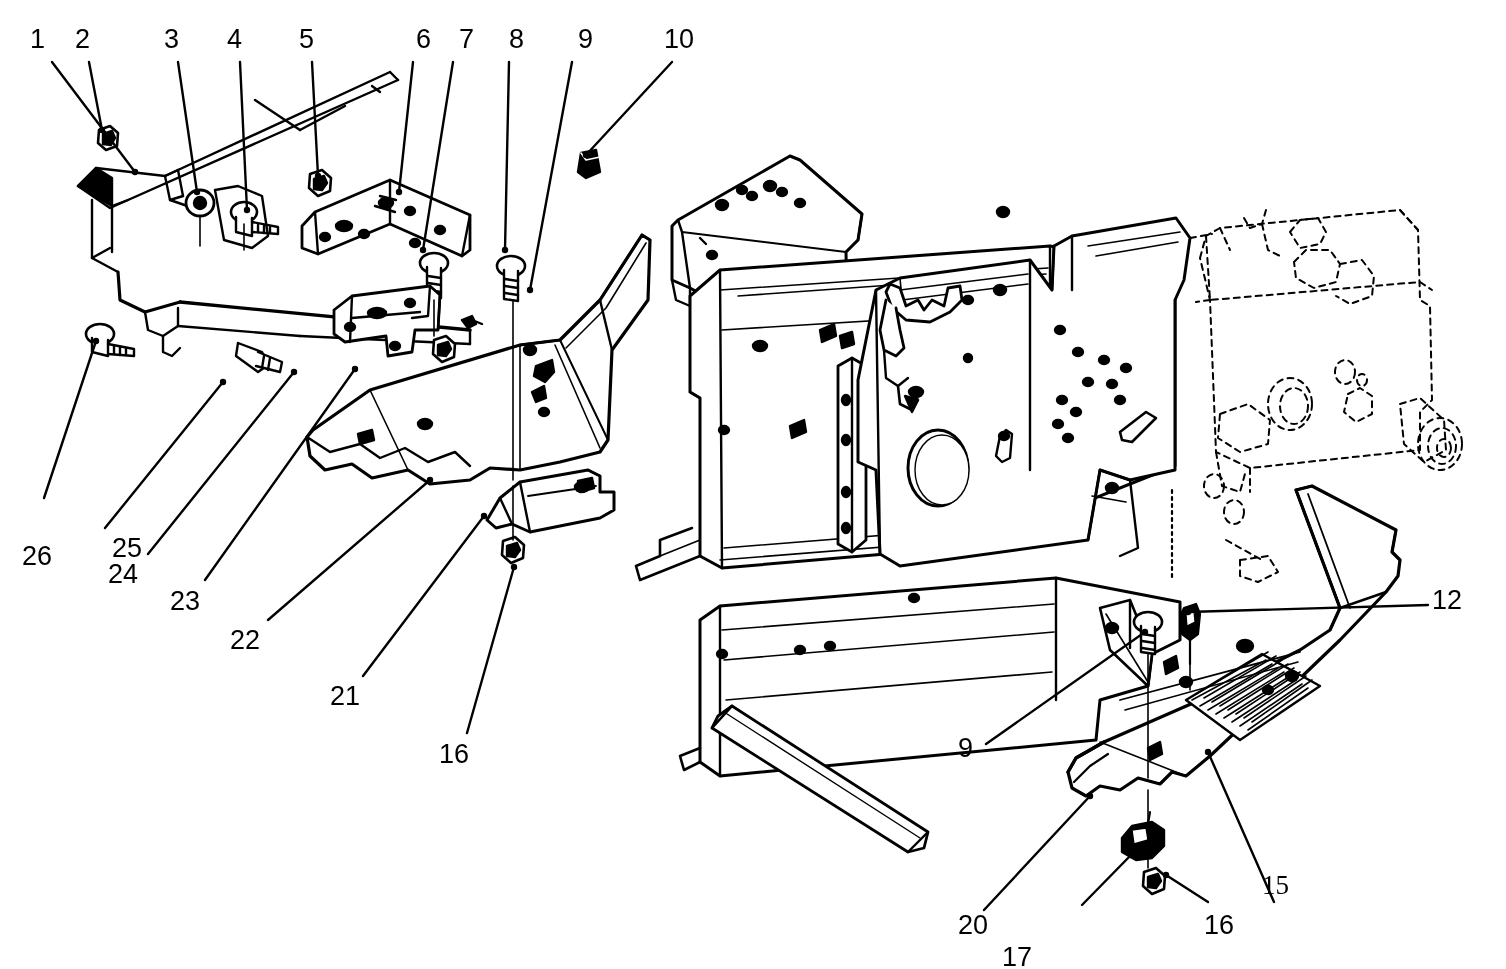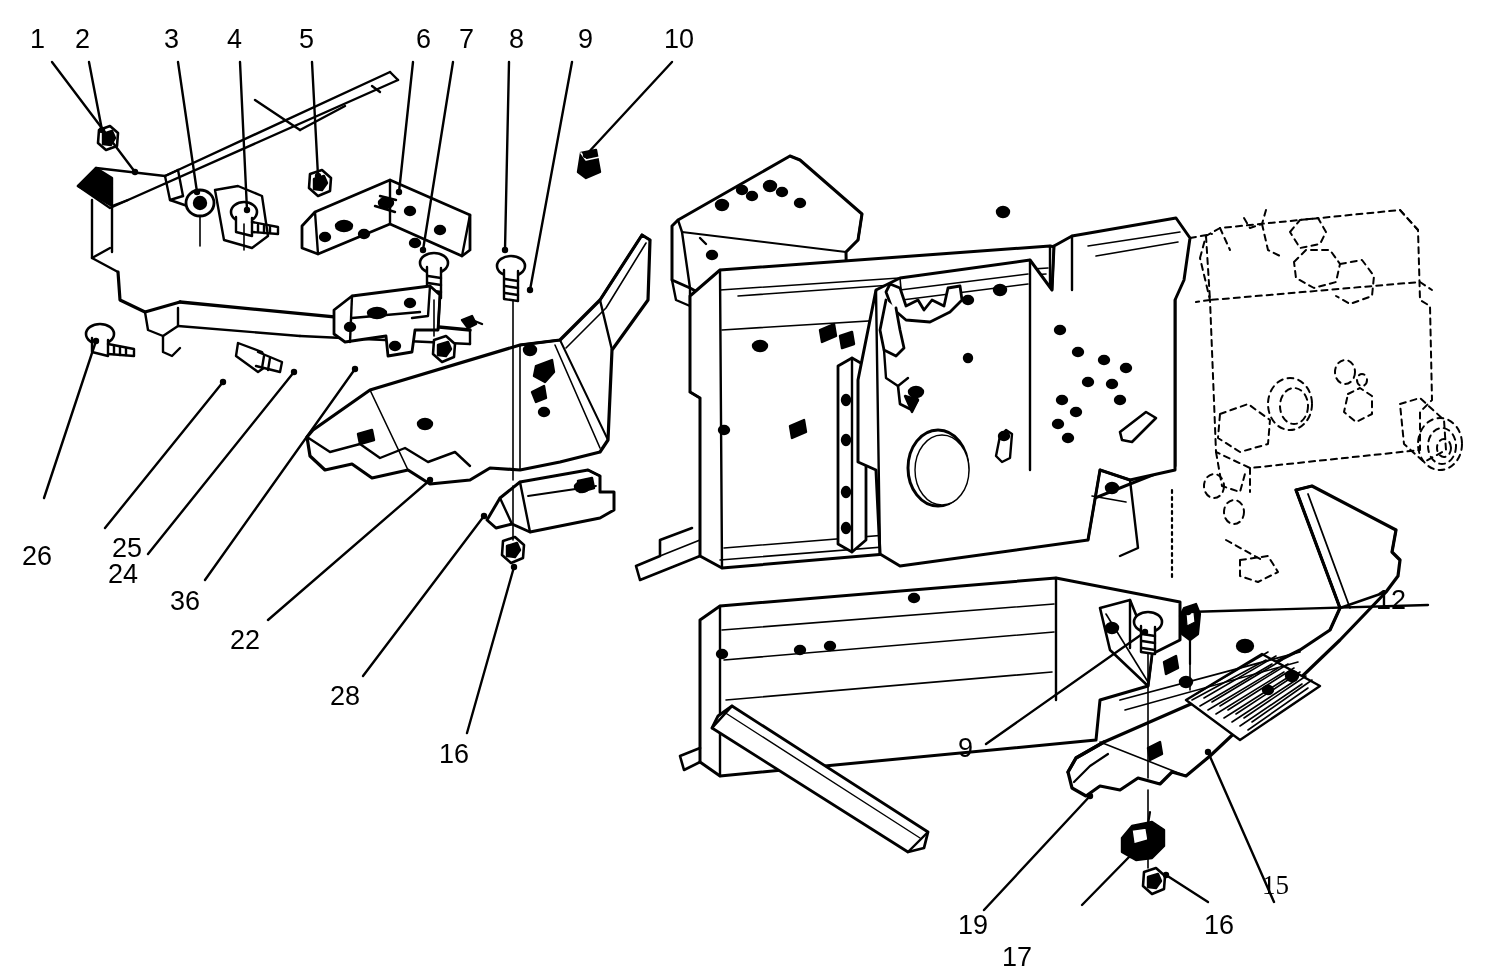--- a/index.html
+++ b/index.html
@@ -501,7 +501,7 @@
       <div class="callout" style="left: 22px; top: 505px; margin-top: 38px;">26</div>
       <div class="callout" style="left: 68px; top: 535px; margin-left: 44px;">25</div>
       <div class="callout" style="left: 108px; top: 561px;">24</div>
-      <div class="callout" style="left: 170px; top: 588px;">36</div>
+      <div class="callout" style="left: 170px; top: 588px;">23</div>
       <div class="callout" style="left: 230px; top: 627px; text-align: center;">22</div>
       <div class="callout" style="left: 330px; top: 683px;">28</div>
       <div class="callout" style="left: 439px; top: 741px;">16</div>

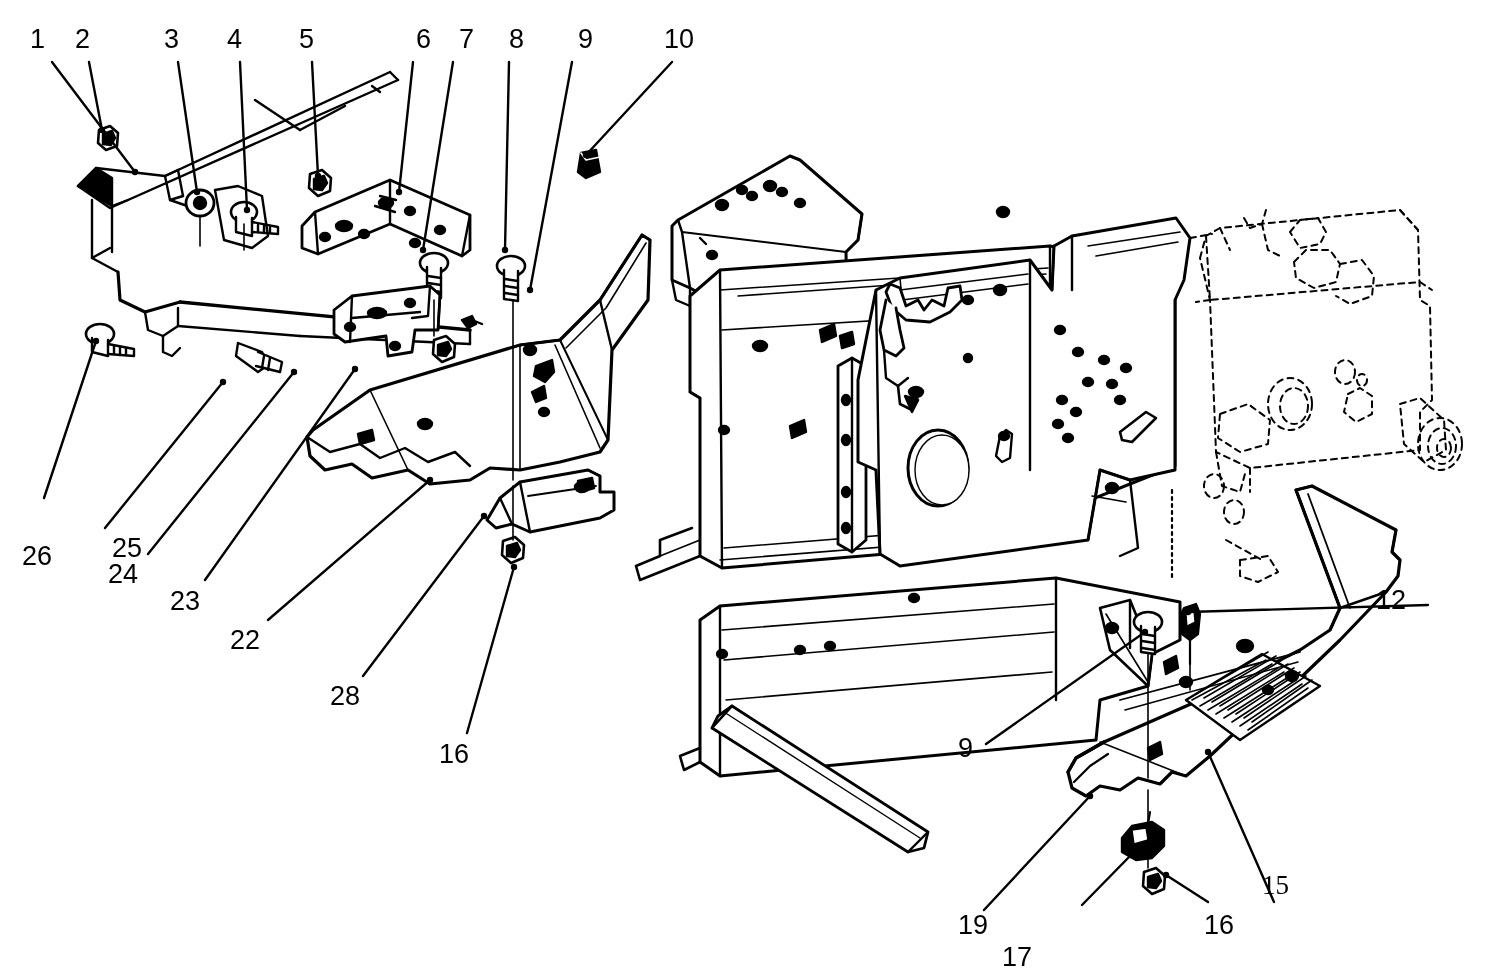--- a/index.html
+++ b/index.html
@@ -492,7 +492,7 @@
       <div class="callout" style="left: 509px; top: 26px;">8</div>
       <div class="callout" style="left: 578px; top: 26px;">9</div>
       <div class="callout" style="left: 664px; top: 26px; text-align: right;">10</div>
-      <div class="callout" style="left: 1376px; top: 587px;">12</div>
+      <div class="callout" style="left: 1432px; top: 587px;">12</div>
       <div class="callout" style="left: 958px; top: 735px;">9</div>
       <div class="callout" style="left: 958px; top: 912px;">19</div>
       <div class="callout" style="left: 1002px; top: 912px; margin-top: 32px;">17</div>

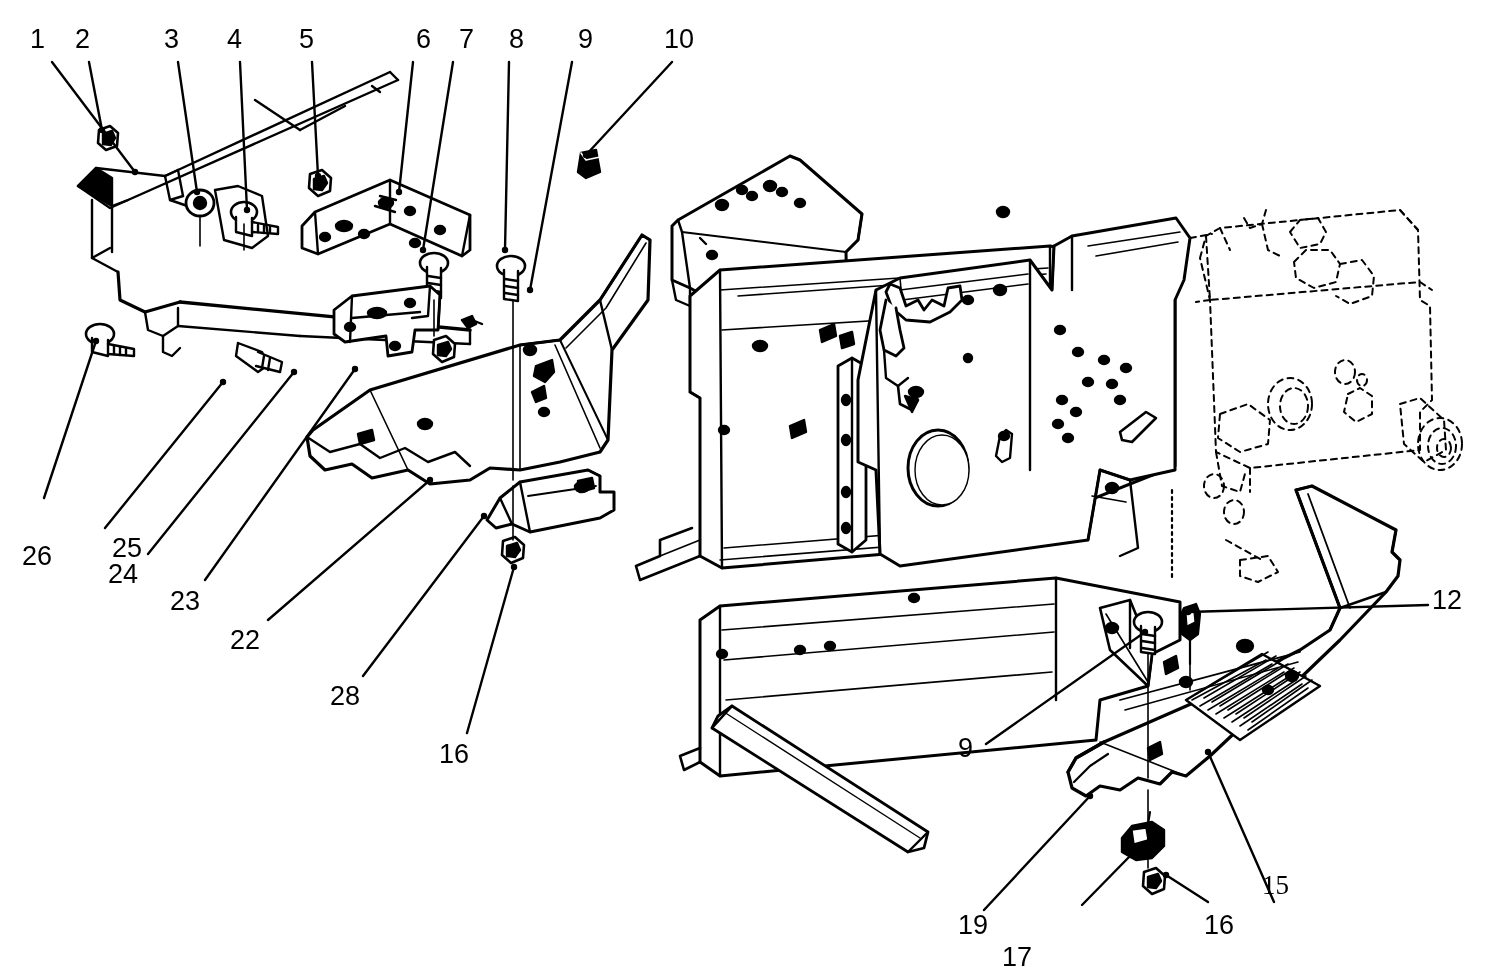--- a/index.html
+++ b/index.html
@@ -503,7 +503,7 @@
       <div class="callout" style="left: 108px; top: 561px;">24</div>
       <div class="callout" style="left: 170px; top: 588px;">23</div>
       <div class="callout" style="left: 230px; top: 627px; text-align: center;">22</div>
-      <div class="callout" style="left: 330px; top: 683px;">28</div>
+      <div class="callout" style="left: 330px; top: 683px;">21</div>
       <div class="callout" style="left: 439px; top: 741px;">16</div>
     </div>
 

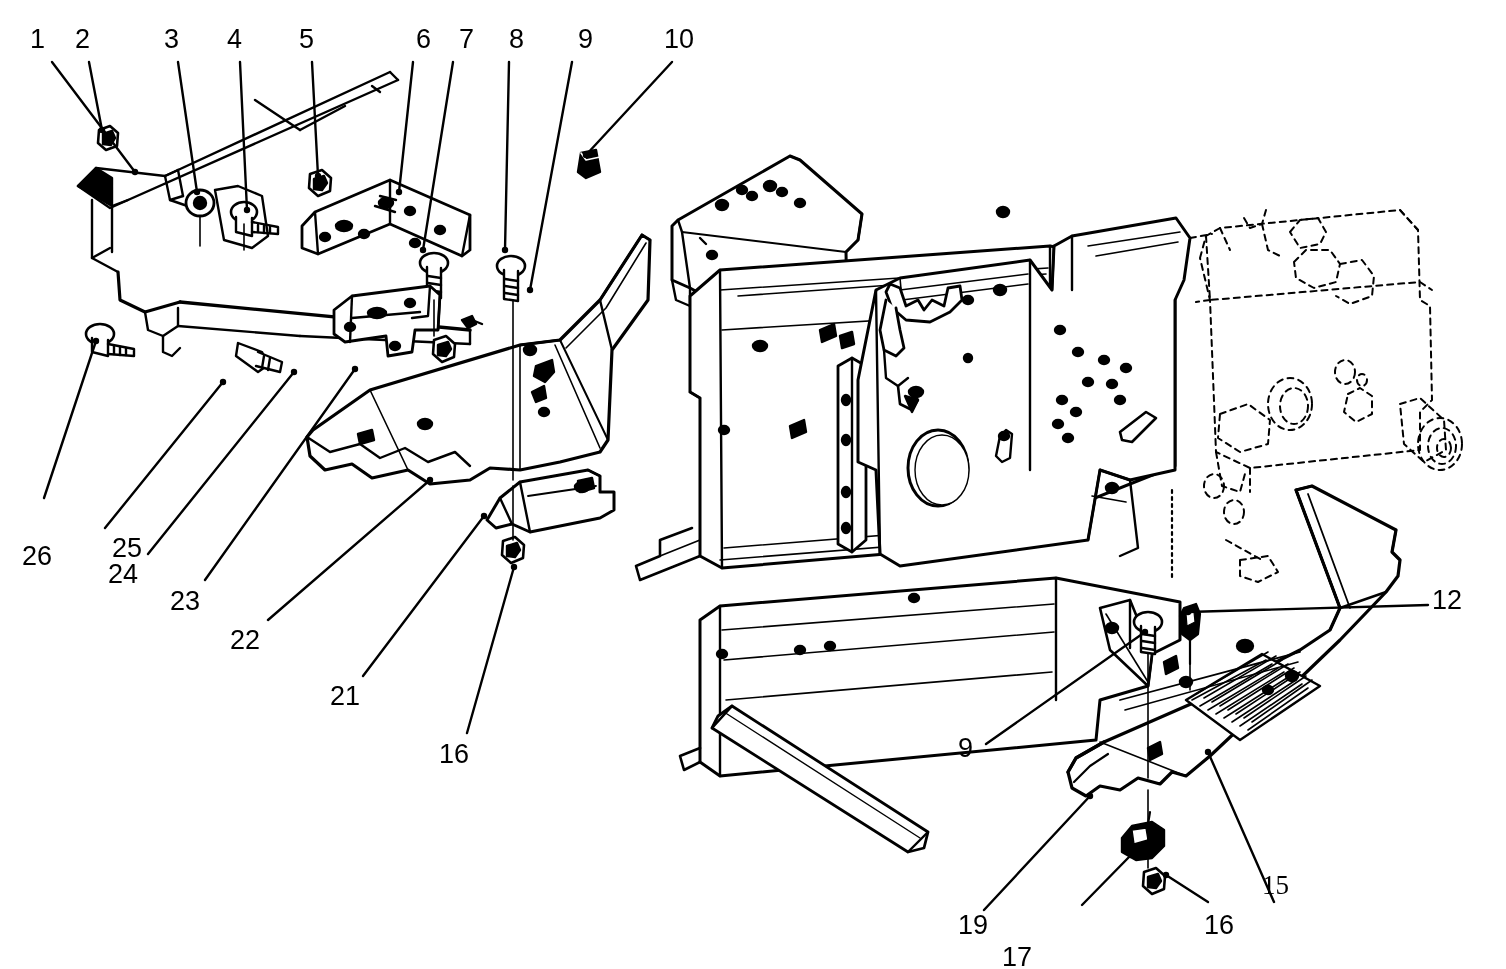--- a/index.html
+++ b/index.html
@@ -494,7 +494,7 @@
       <div class="callout" style="left: 664px; top: 26px; text-align: right;">10</div>
       <div class="callout" style="left: 1432px; top: 587px;">12</div>
       <div class="callout" style="left: 958px; top: 735px;">9</div>
-      <div class="callout" style="left: 958px; top: 912px;">19</div>
+      <div class="callout" style="left: 958px; top: 912px;">20</div>
       <div class="callout" style="left: 1002px; top: 912px; margin-top: 32px;">17</div>
       <div class="callout" style="left: 1204px; top: 912px;">16</div>
       <div class="callout" style="left: 1262px; top: 872px; font-family: Liberation Serif, serif;">15</div>

